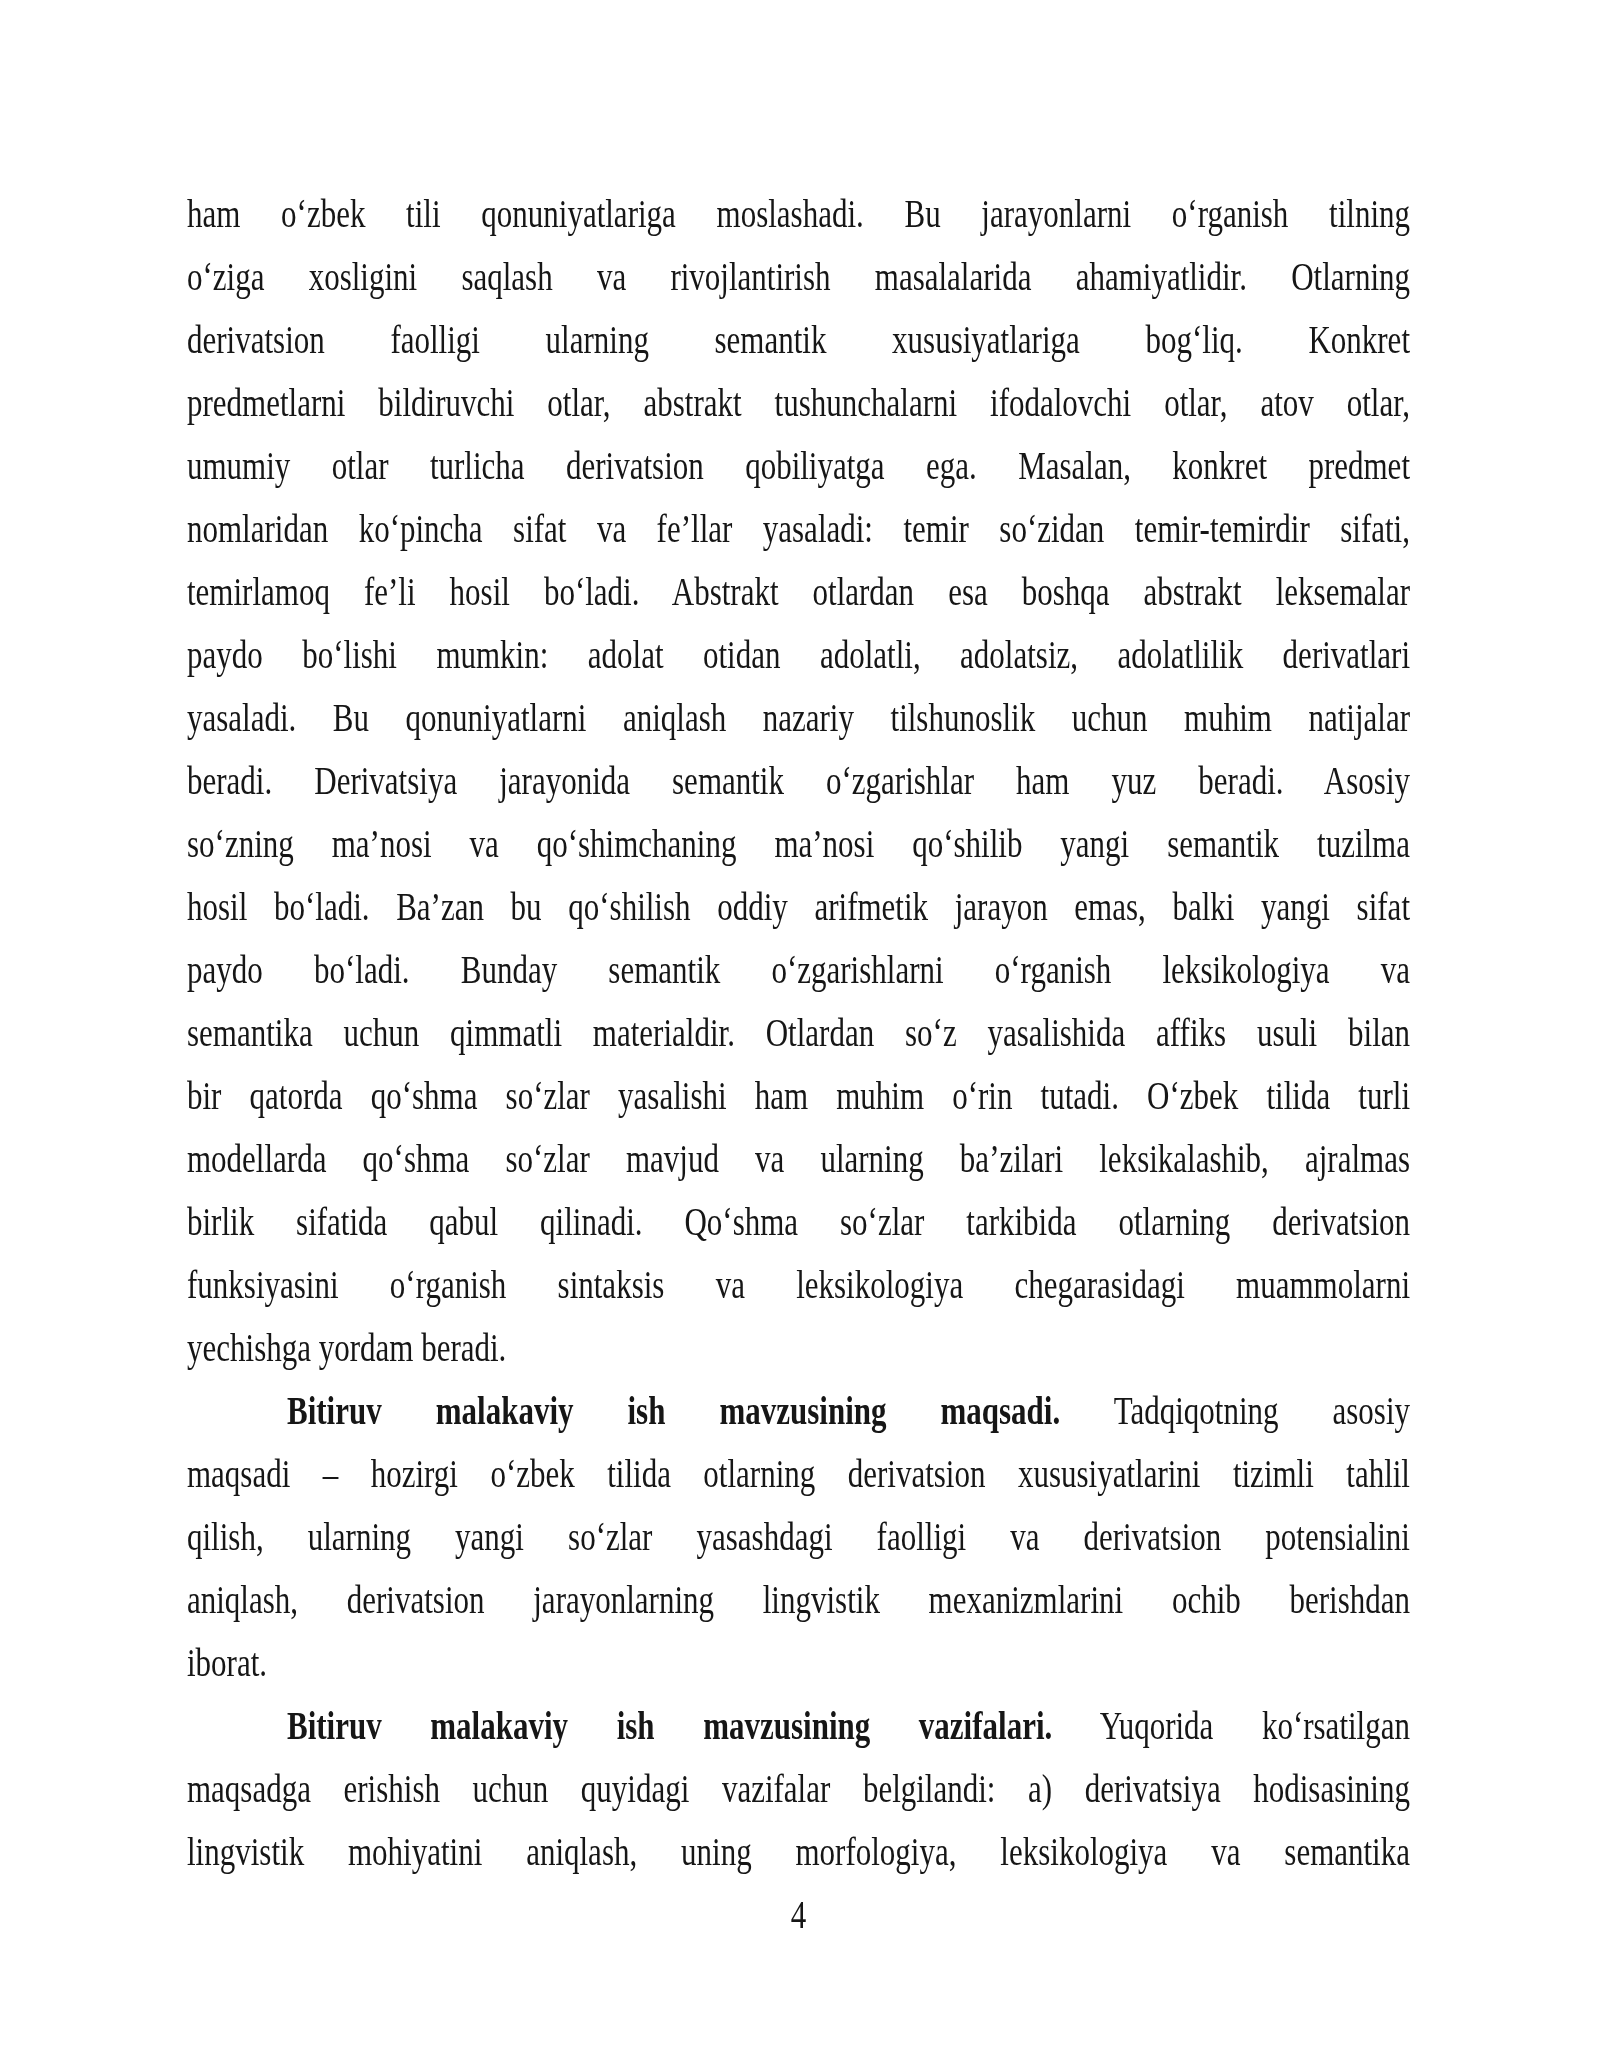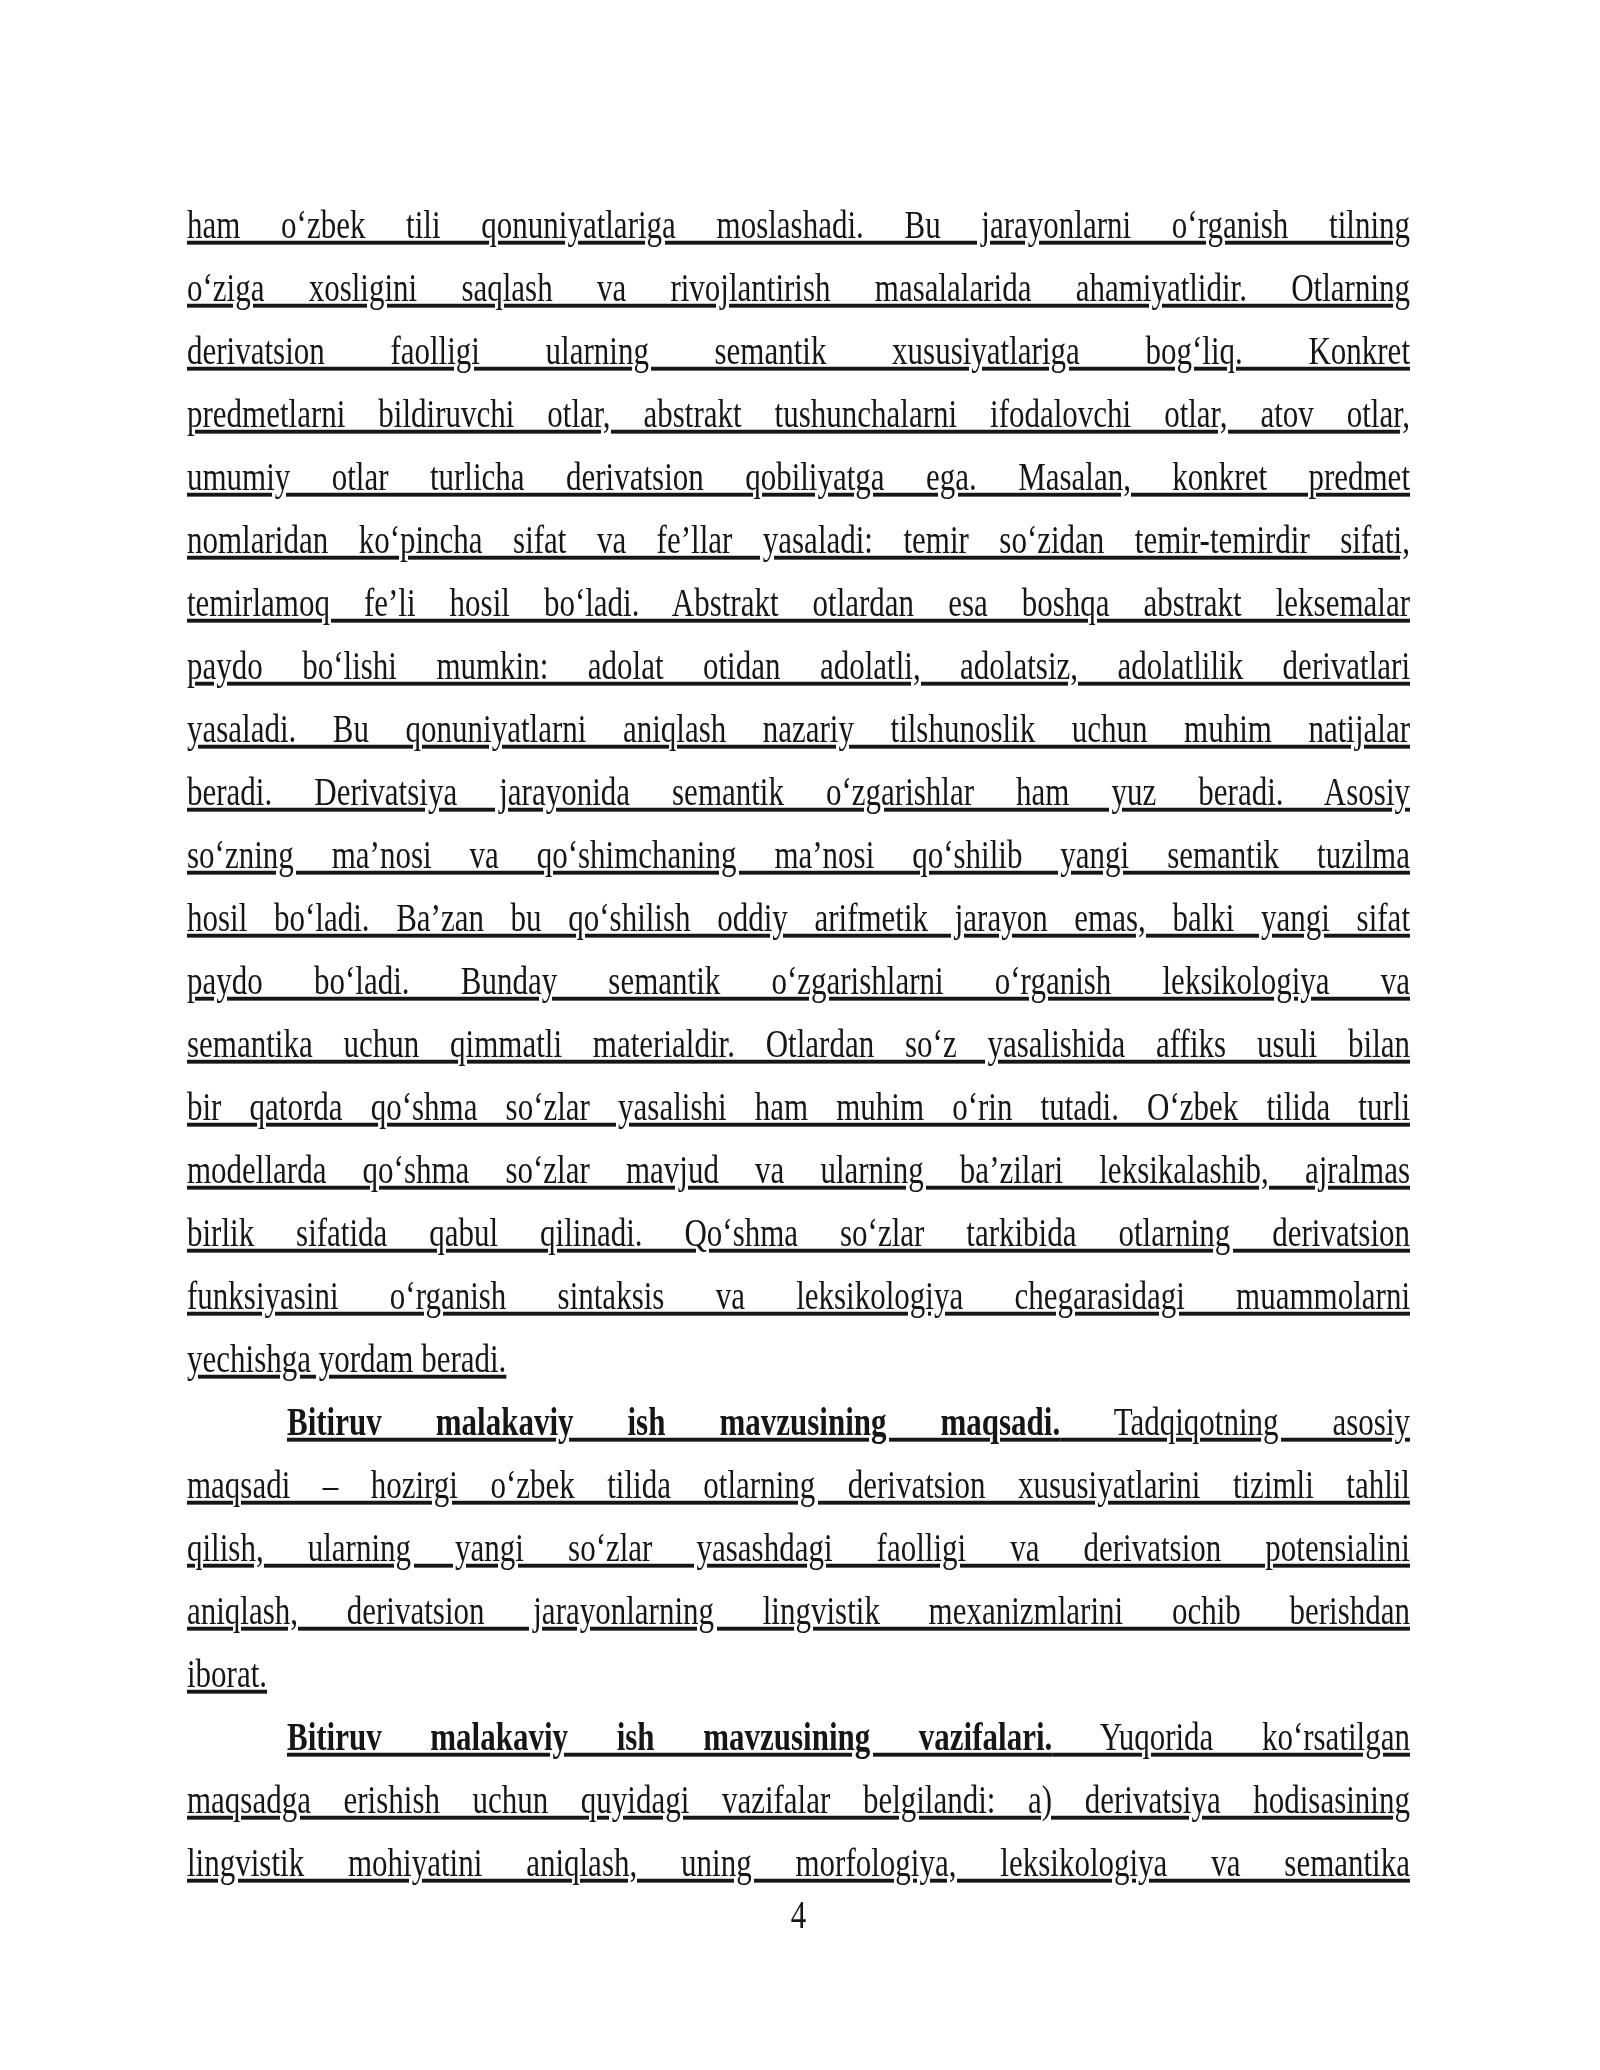--- a/index.html
+++ b/index.html
@@ -19,9 +19,8 @@
   .text-block {
     position: absolute;
     left: 187px;
-    top: 193px;
+    top: 182px;
     width: 1223px;
-    text-decoration: underline;
   }
   .line {
     font-size: 31px;

